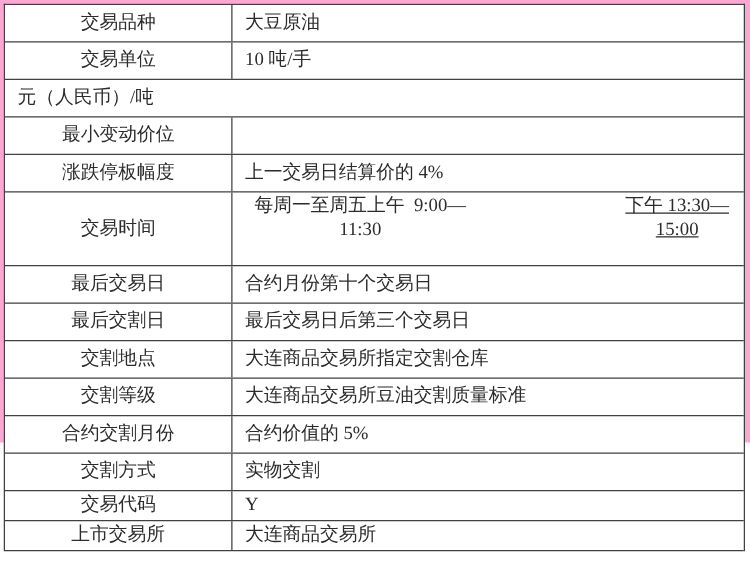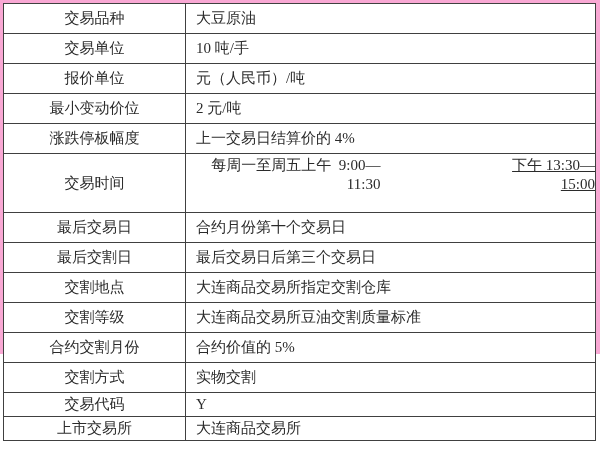--- a/index.html
+++ b/index.html
@@ -54,7 +54,7 @@
     flex: 1 1 auto;
     padding-left: 10px;
     justify-content: flex-start;
-    text-align: right;
+    text-align: center;
   }
   .cell.value.multiline {
     flex-direction: row;

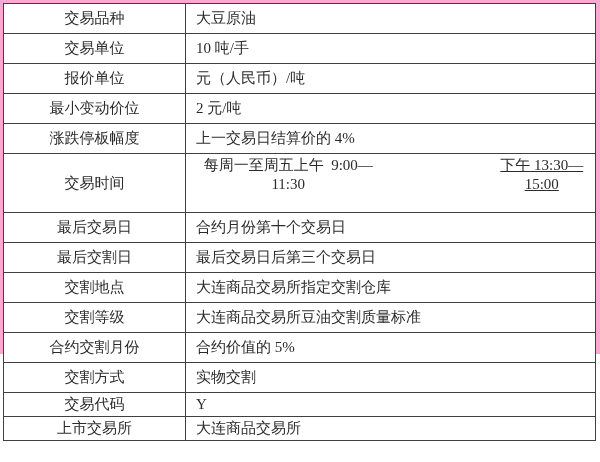--- a/index.html
+++ b/index.html
@@ -84,7 +84,6 @@
     </div>
 
     <div class="row">
-      <div class="cell label">报价单位</div>
       <div class="cell value">元（人民币）/吨</div>
     </div>
 

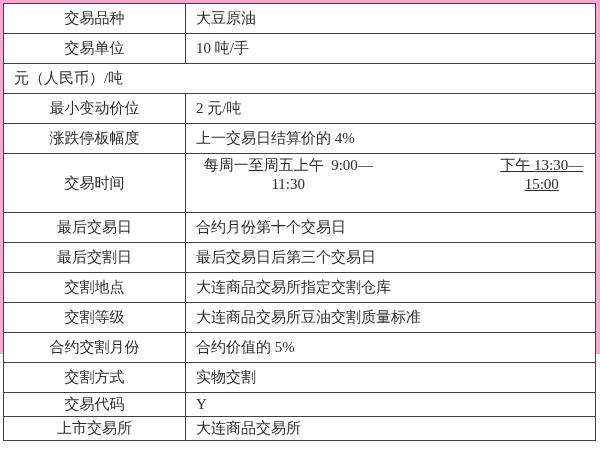--- a/index.html
+++ b/index.html
@@ -89,7 +89,6 @@
 
     <div class="row">
       <div class="cell label">最小变动价位</div>
-      <div class="cell value">2 元/吨</div>
     </div>
 
     <div class="row">

